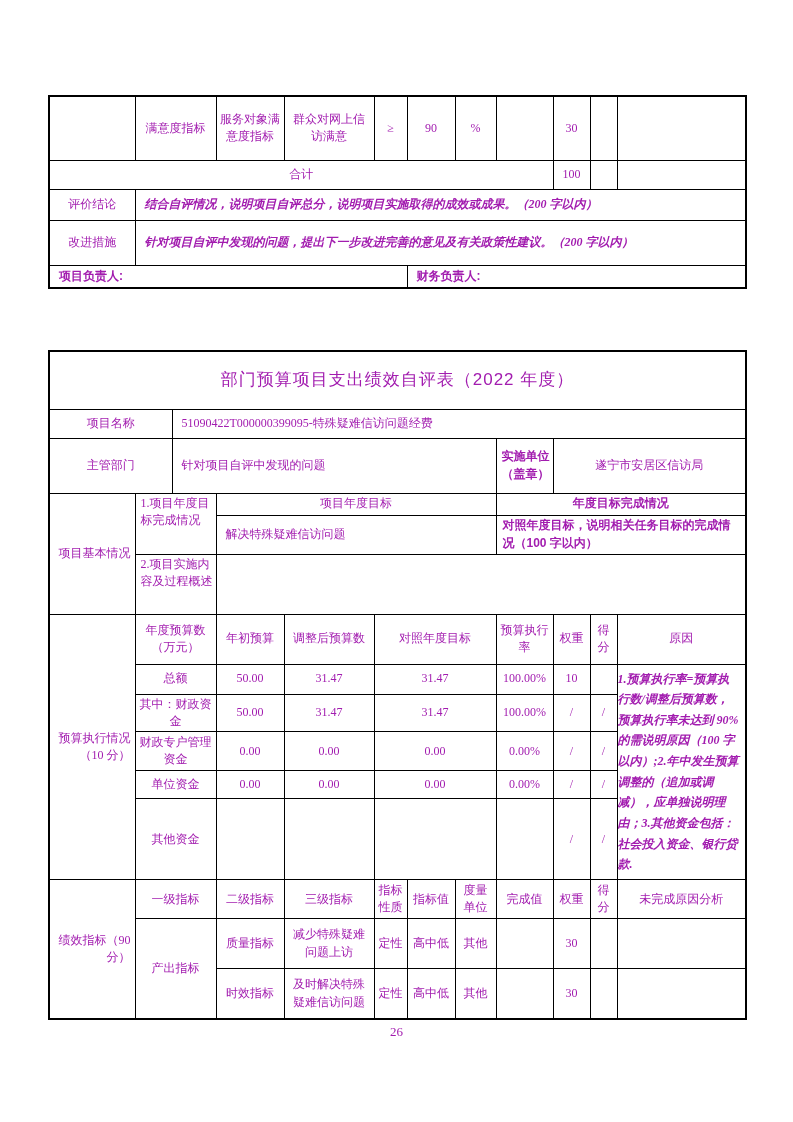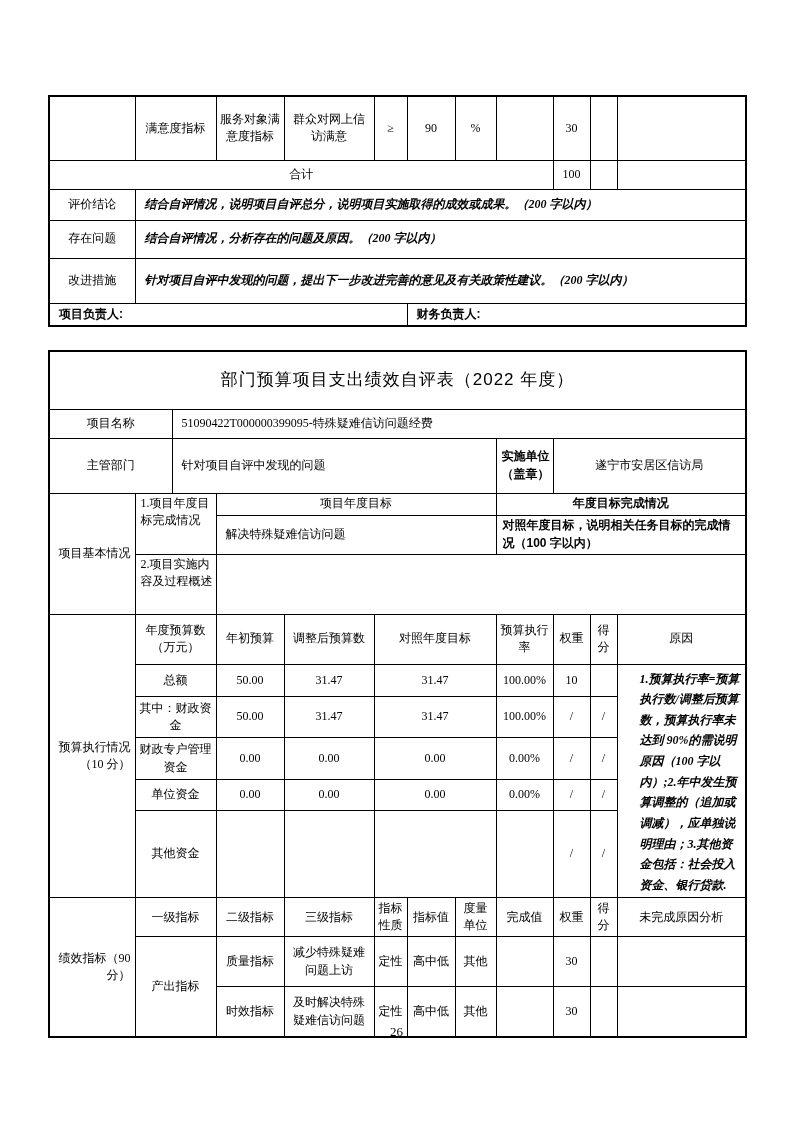--- a/index.html
+++ b/index.html
@@ -10,7 +10,7 @@
     height: 1122px;
     background: #ffffff;
     font-family: "Liberation Serif", "DejaVu Serif", serif;
-    color: #000000;
+    color: #a21caf;
     overflow: hidden;
     border-radius: 9px;
   }

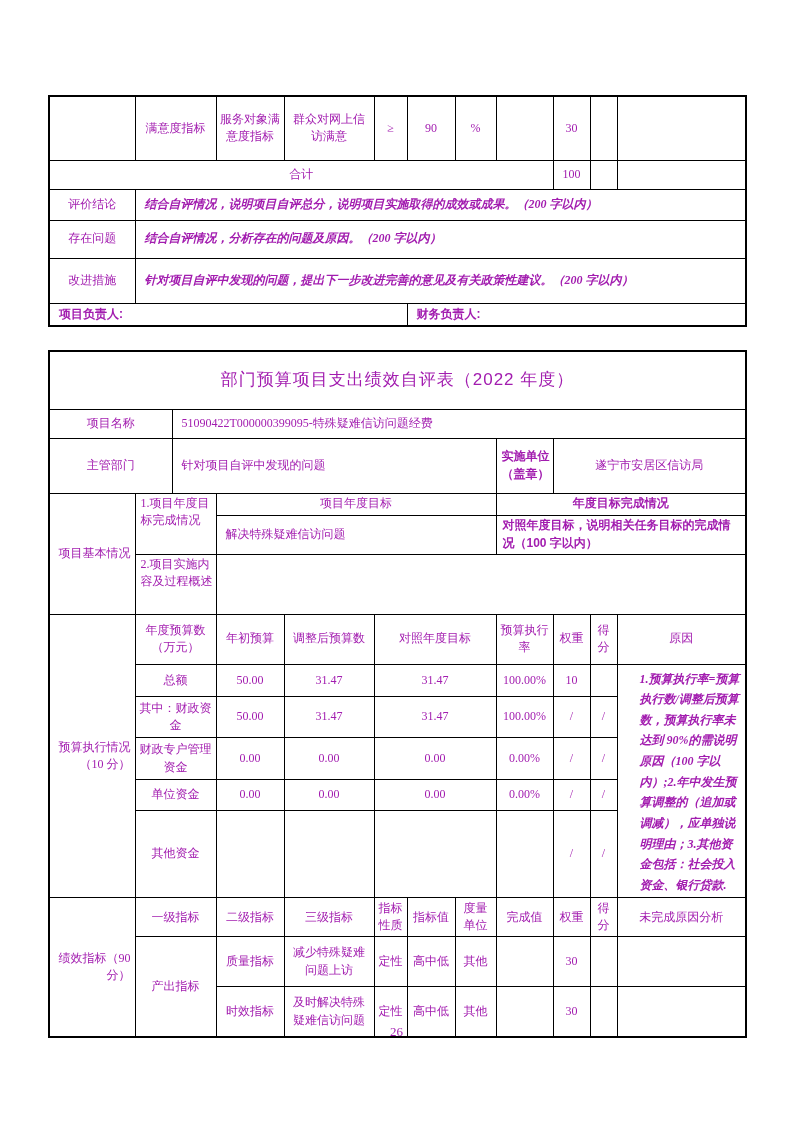--- a/index.html
+++ b/index.html
@@ -106,10 +106,6 @@
     <tr style="height:31px">
       <td>评价结论</td>
       <td colspan="10" class="left ital">结合自评情况，说明项目自评总分，说明项目实施取得的成效或成果。（200 字以内）</td>
-    </tr>
-    <tr style="height:38px">
-      <td>存在问题</td>
-      <td colspan="10" class="left ital">结合自评情况，分析存在的问题及原因。（200 字以内）</td>
     </tr>
     <tr style="height:45px">
       <td>改进措施</td>

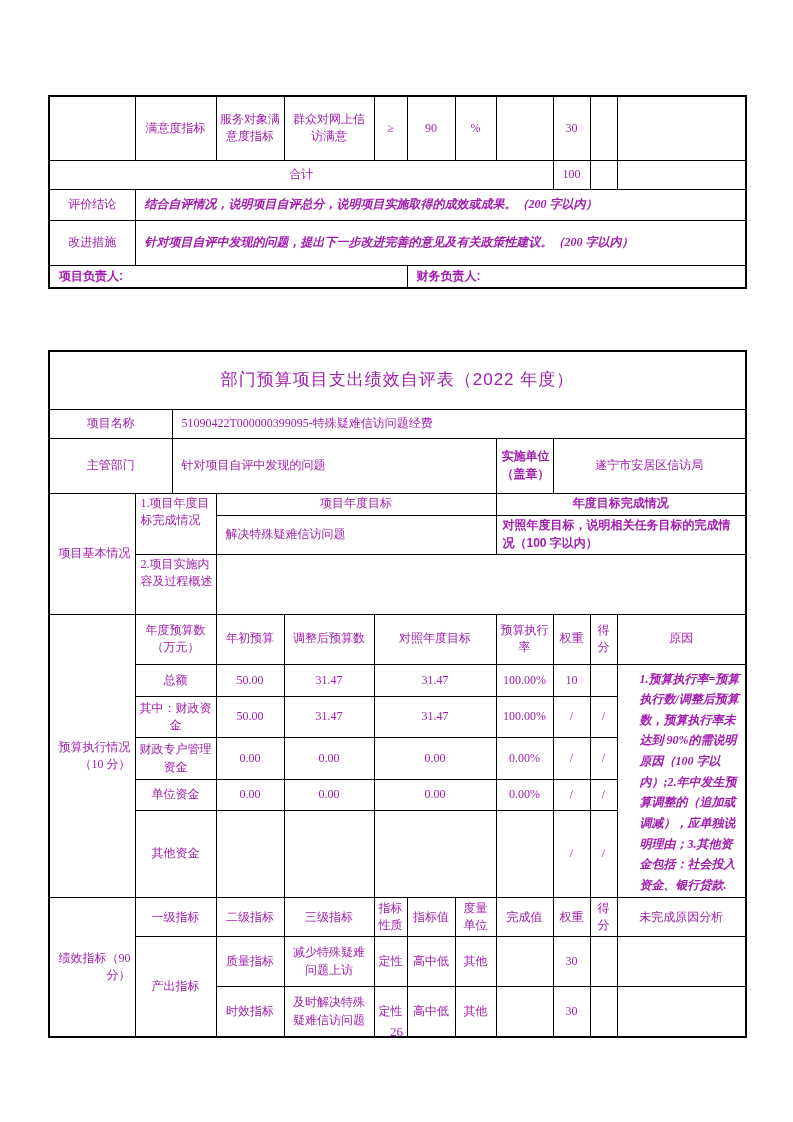--- a/index.html
+++ b/index.html
@@ -50,7 +50,7 @@
     font-style: italic;
     font-weight: bold;
     line-height: 1.72;
-    padding: 4px 5px 2px 22px;
+    padding: 4px 5px 2px 0;
     margin-left: 40px;
   }
   .sec-label { text-align: right; padding-left: 8px; padding-right: 4px; }

